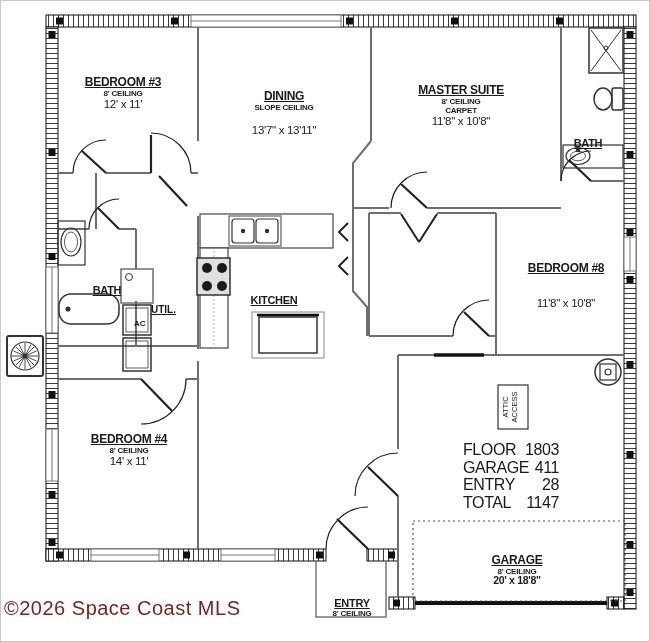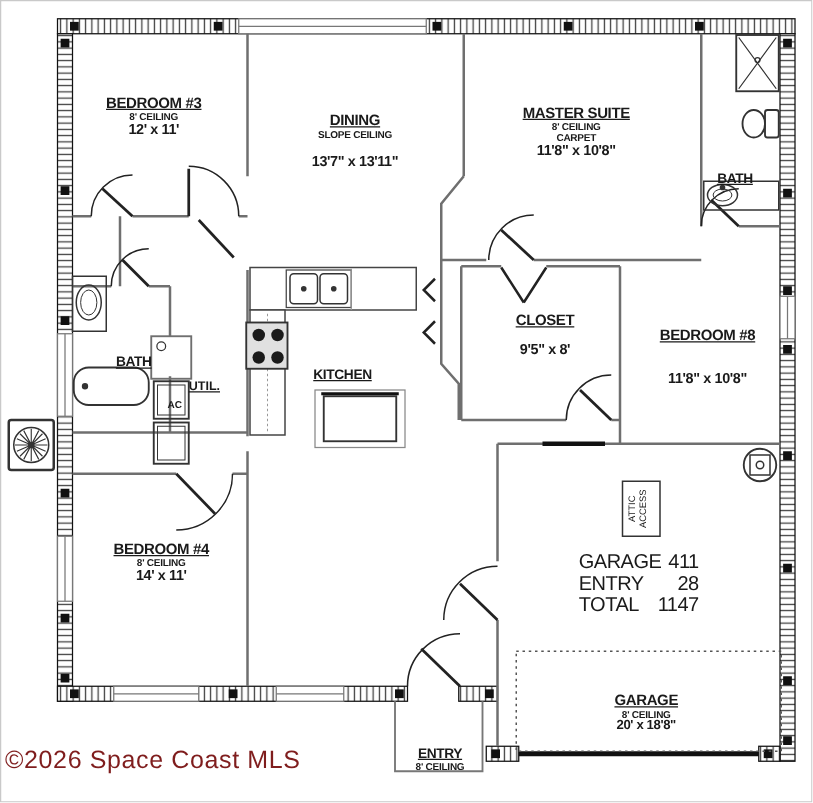--- a/index.html
+++ b/index.html
@@ -13,7 +13,7 @@
   .t{font-size:12px;font-weight:bold;text-decoration:underline;letter-spacing:-0.3px;}
   .t-sm{font-size:11px;font-weight:bold;text-decoration:underline;letter-spacing:-0.3px;margin-top:22px;}
   .s{font-size:8px;font-weight:bold;letter-spacing:-0.2px;}
-  .d{font-size:11.5px;font-weight:bold;letter-spacing:-0.3px;}
+  .d{font-size:11.5px;font-weight:normal;letter-spacing:-0.3px;}
   .d-sm{font-size:10.5px;font-weight:bold;letter-spacing:-0.3px;}
   .areas{position:absolute;left:462px;top:440px;width:96px;z-index:2;}
   .arow{display:flex;justify-content:space-between;font-size:16px;line-height:17.5px;letter-spacing:-0.4px;}

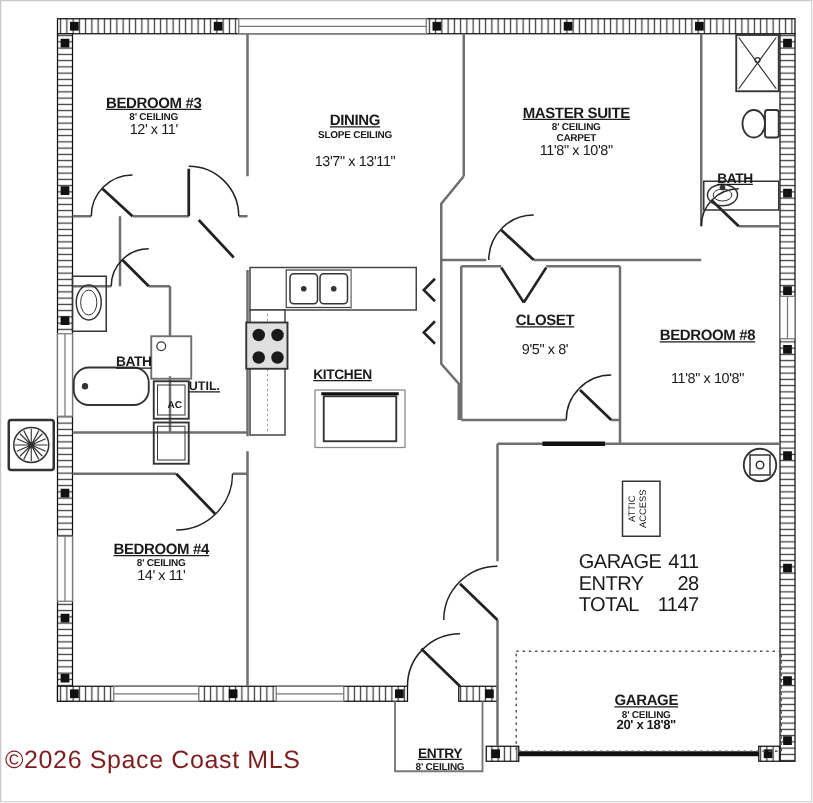--- a/index.html
+++ b/index.html
@@ -261,10 +261,6 @@
     <div class="t-sm">BATH</div>
   </div>
 
-  <div class="lbl" style="left:435px;top:248px">
-    <div class="t">CLOSET</div>
-    <div class="d" style="margin-top:11px">9'5" x 8'</div>
-  </div>
 
   <div class="lbl" style="left:565px;top:260px">
     <div class="t">BEDROOM #8</div>

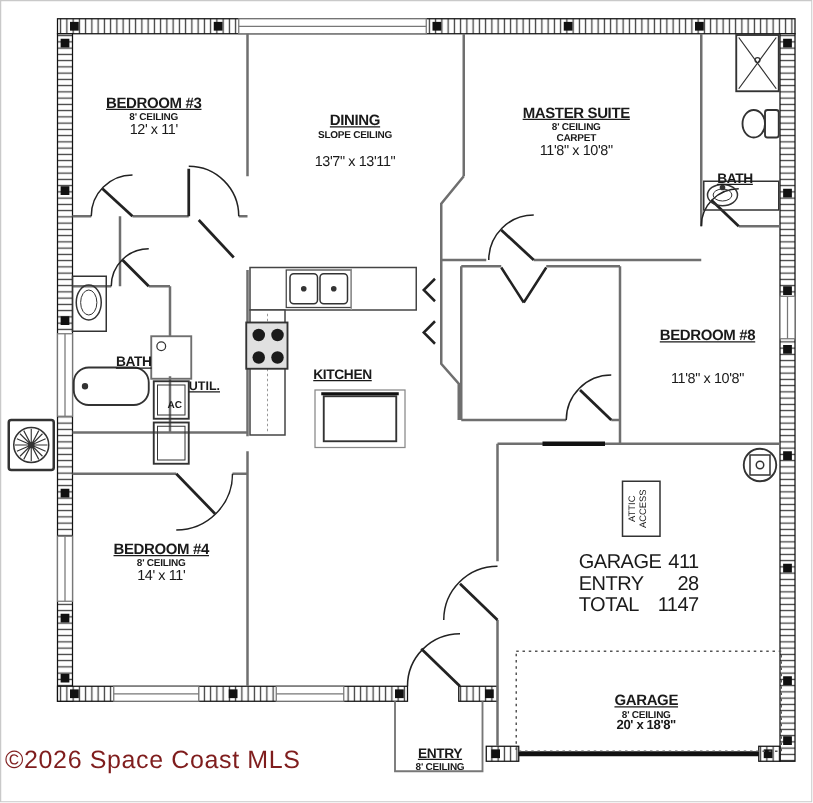--- a/index.html
+++ b/index.html
@@ -298,6 +298,10 @@
 
   <div class="areas">
     <div class="arow">
+      <span>FLOOR</span>
+      <span>1803</span>
+    </div>
+    <div class="arow">
       <span>GARAGE</span>
       <span>411</span>
     </div>

